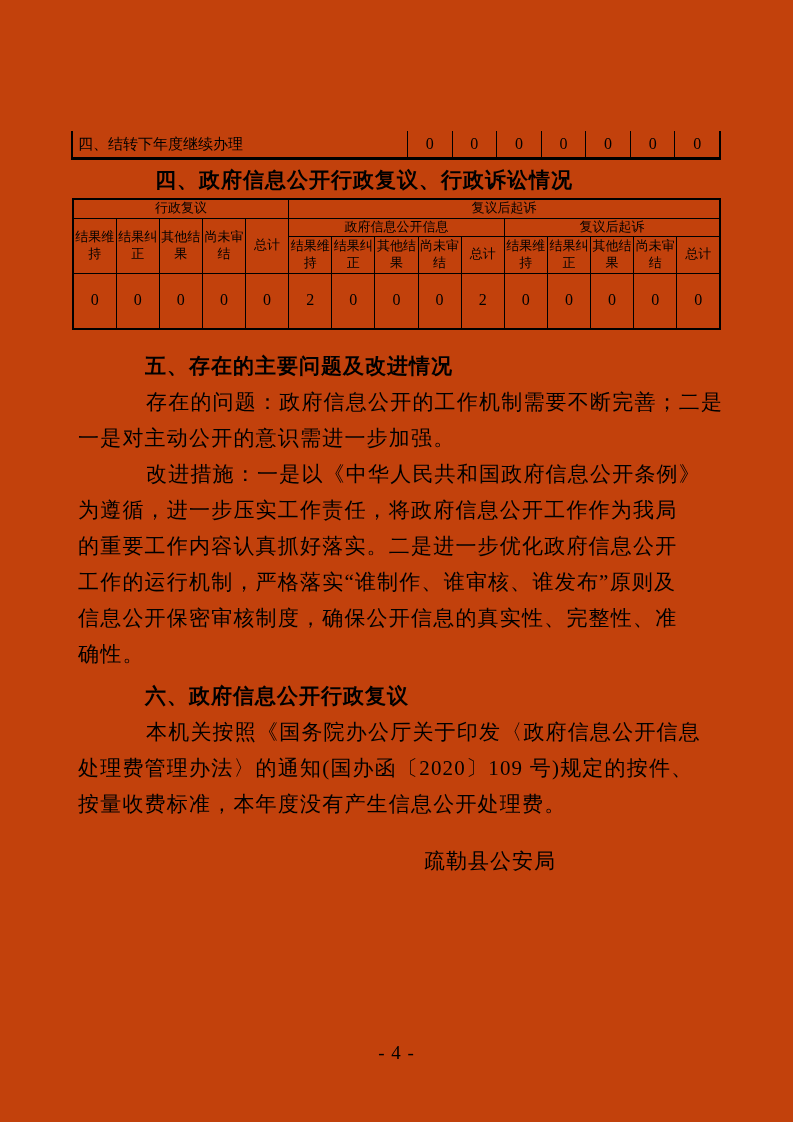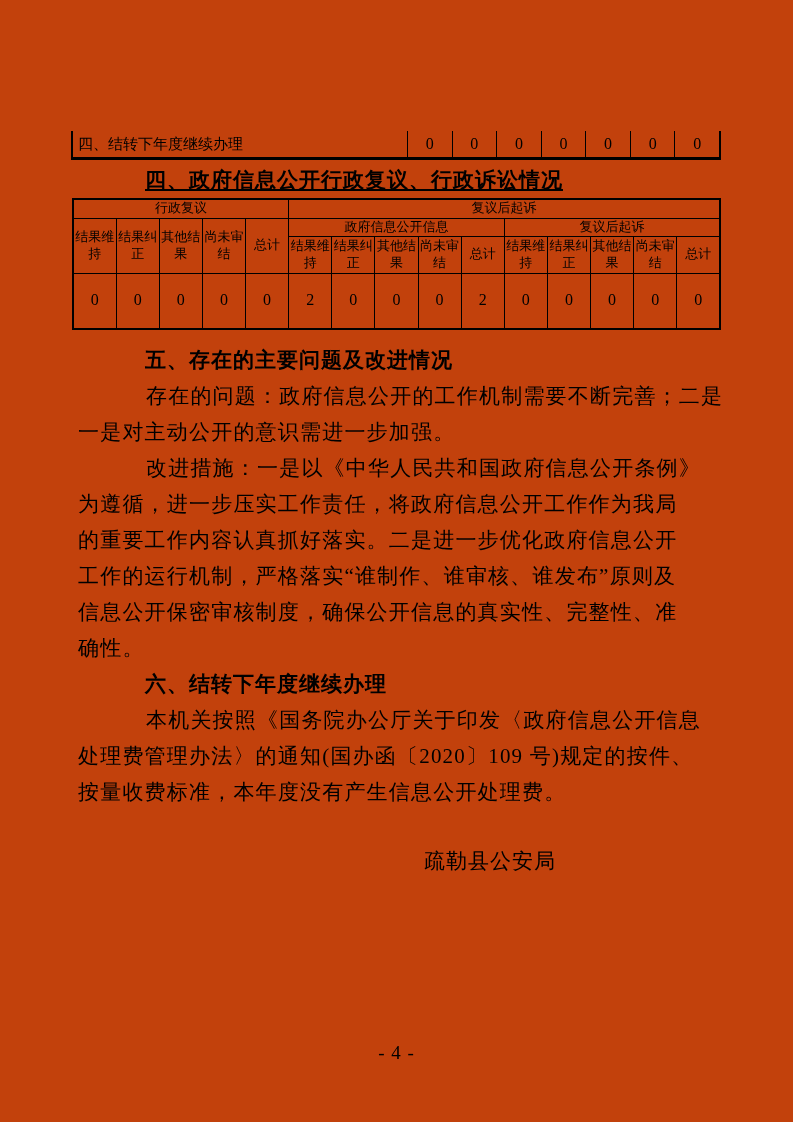--- a/index.html
+++ b/index.html
@@ -30,7 +30,7 @@
     font-family:"Liberation Sans", sans-serif; font-weight:bold;
     font-size:21px; letter-spacing:1px; white-space:nowrap;
   }
-  .h4 { position:absolute; left:145px; top:166px;text-decoration:underline; }
+  .h4 { position:absolute; left:155px; top:166px; }
 
   
   .rl-table {

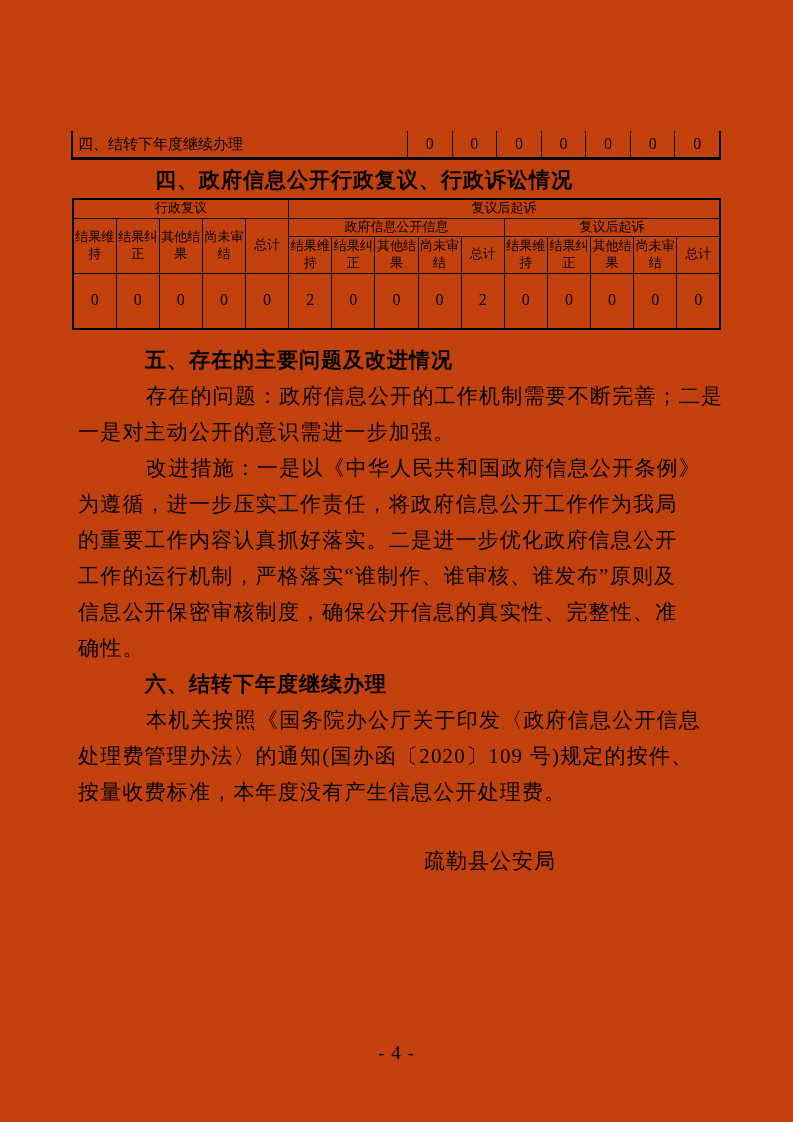--- a/index.html
+++ b/index.html
@@ -57,7 +57,7 @@
   .indent { padding-left:68px; }
   .sec-h {
     font-family:"Liberation Sans", sans-serif; font-weight:bold;
-    padding-left:67px; letter-spacing:1px;
+    padding-left:67px; letter-spacing:1px;margin-top:6px;
   }
 
   

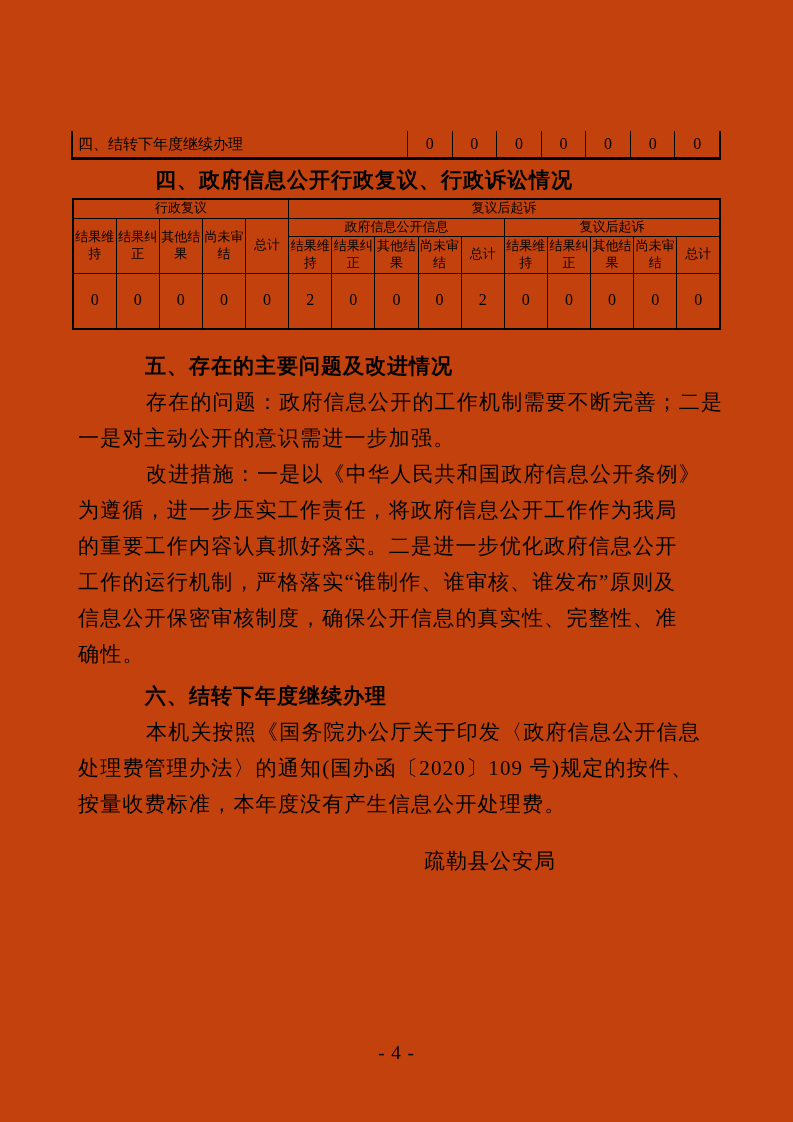--- a/index.html
+++ b/index.html
@@ -162,7 +162,7 @@
     <div class="line">工作的运行机制，严格落实“谁制作、谁审核、谁发布”原则及</div>
     <div class="line">信息公开保密审核制度，确保公开信息的真实性、完整性、准</div>
     <div class="line">确性。</div>
-    <div class="line sec-h">六、结转下年度继续办理</div>
+    <div class="line sec-h">六、政府信息公开行政复议</div>
     <div class="line indent">本机关按照《国务院办公厅关于印发〈政府信息公开信息</div>
     <div class="line">处理费管理办法〉的通知(国办函〔2020〕109 号)规定的按件、</div>
     <div class="line">按量收费标准，本年度没有产生信息公开处理费。</div>

